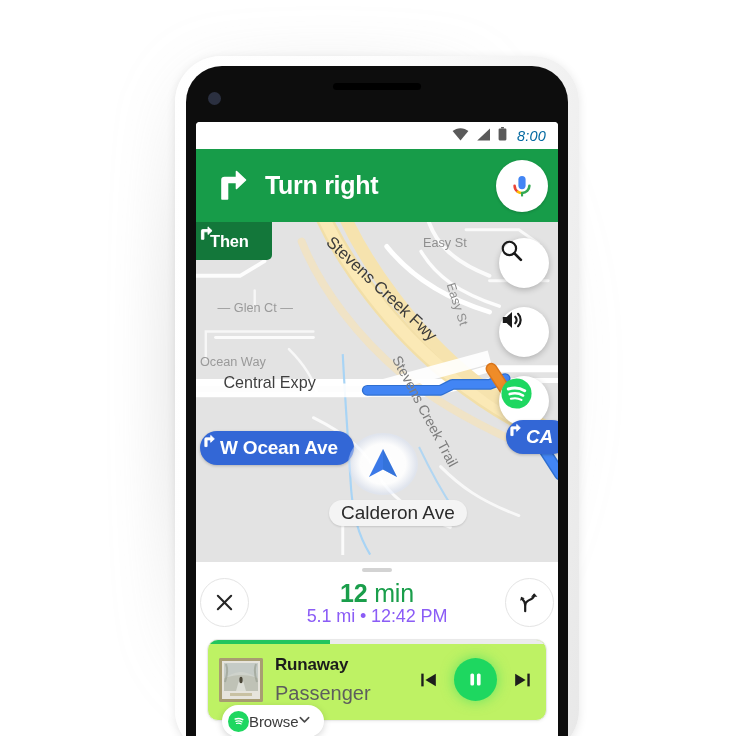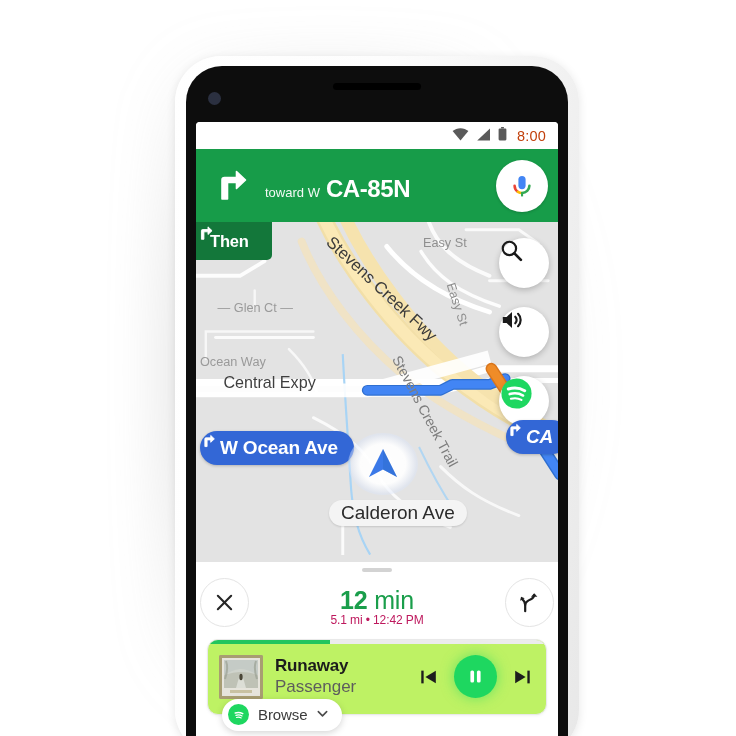--- a/index.html
+++ b/index.html
@@ -46,7 +46,7 @@
     height:27px;background:#fff;display:flex;align-items:center;
     justify-content:flex-end;padding-right:12px;gap:7px;
   }
-  .sb-time{font-size:14.5px;color:#c2410c;letter-spacing:.2px;margin-left:3px;}
+  .sb-time{font-size:14.5px;color:#0369a1;letter-spacing:.2px;margin-left:3px;font-style:italic;}
   .sb-ico{display:block;}
   
   .navbar{

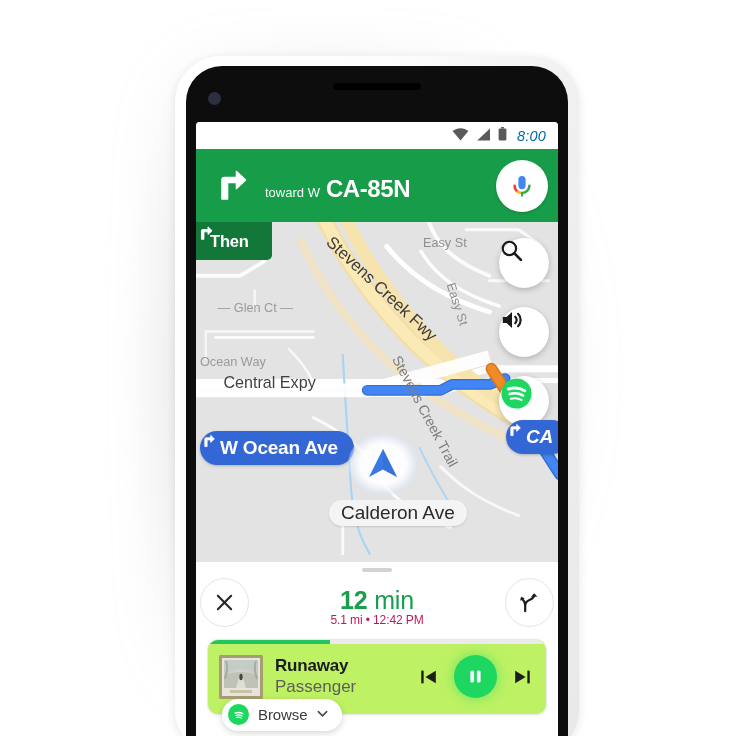--- a/index.html
+++ b/index.html
@@ -200,6 +200,7 @@
           </svg>
         </span>
         <div class="nav-text">
+          <div class="nav-main">Turn right</div>
           <div class="nav-sub">
             <span class="nav-sub-pre">toward W</span>
             <span class="nav-sub-road">CA-85N</span>

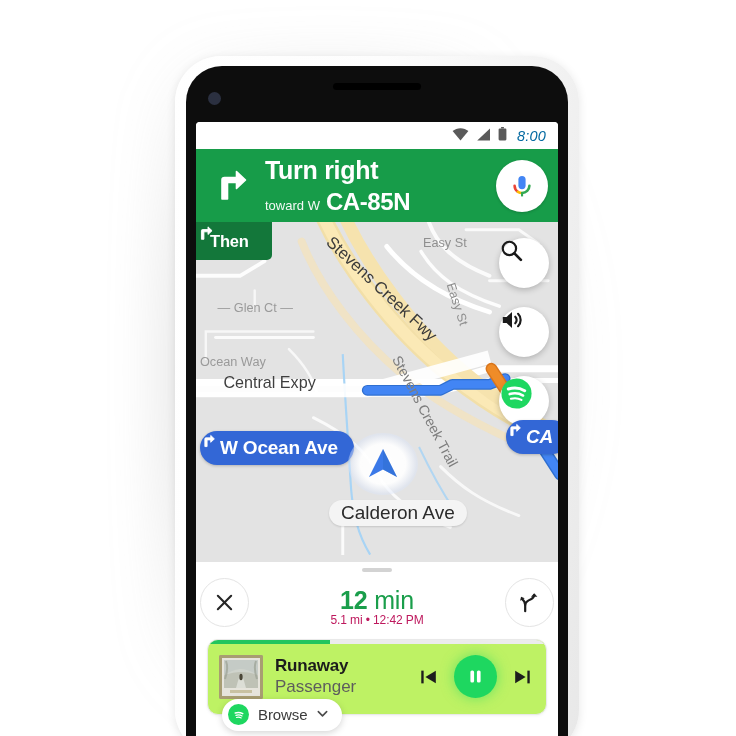--- a/index.html
+++ b/index.html
@@ -201,10 +201,6 @@
         </span>
         <div class="nav-text">
           <div class="nav-main">Turn right</div>
-          <div class="nav-sub">
-            <span class="nav-sub-pre">toward W</span>
-            <span class="nav-sub-road">CA-85N</span>
-          </div>
         </div>
         <div class="mic-btn">
           <svg width="30" height="30" viewBox="0 0 30 30">

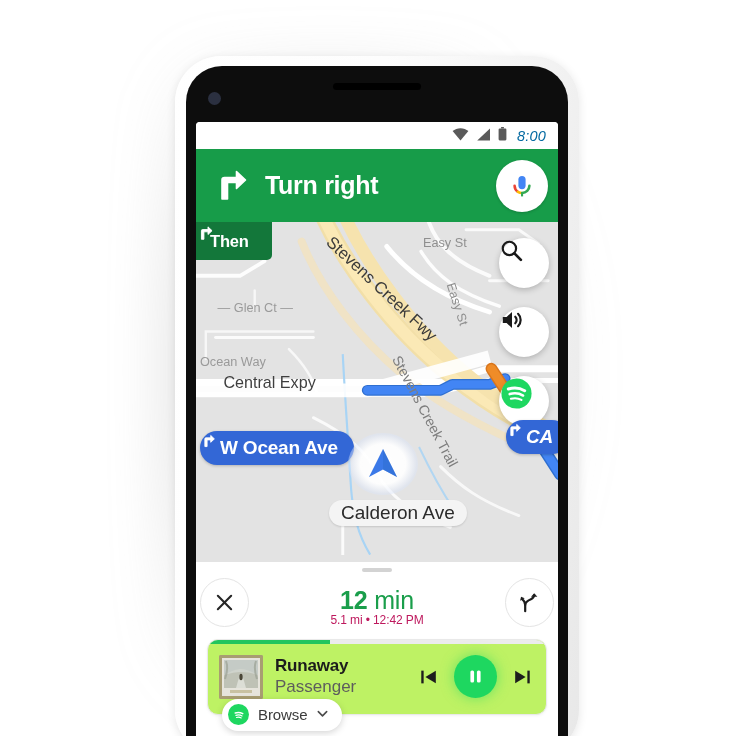--- a/index.html
+++ b/index.html
@@ -126,7 +126,7 @@
   .eta-time{font-size:25px;line-height:1;color:#1a9e4b;letter-spacing:-.2px;}
   .eta-time b{font-weight:bold;}
   .eta-time span{font-weight:normal;}
-  .eta-detail{font-size:12px;color:#be185d;letter-spacing:-.1px;}
+  .eta-detail{font-size:18px;color:#8b5cf6;letter-spacing:-.1px;}
   
   .music-wrap{padding:0 11px 0;position:relative;}
   .music-card{

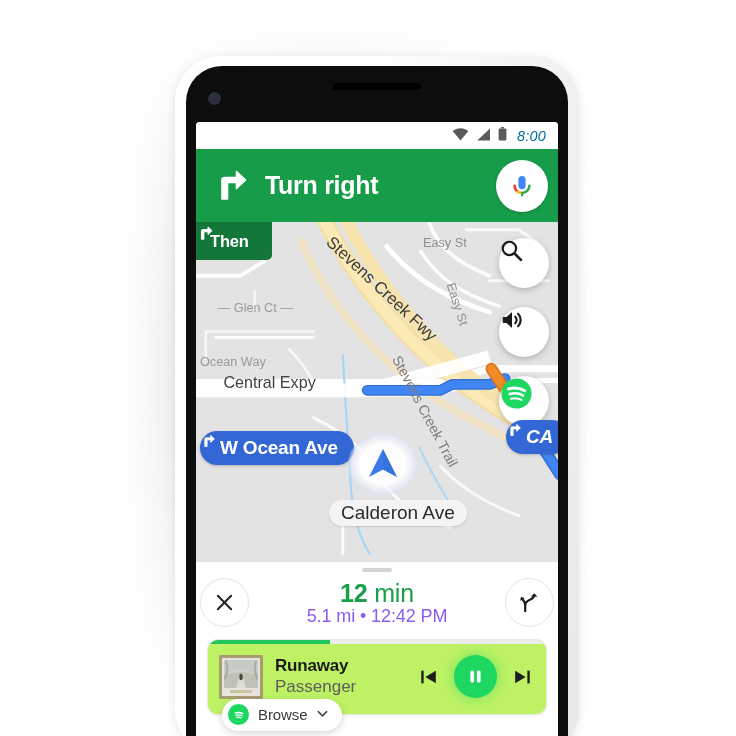--- a/index.html
+++ b/index.html
@@ -144,7 +144,7 @@
   }
   .track{flex:1 1 auto;min-width:0;}
   .track-title{font-size:17px;font-weight:bold;color:#1c1c1c;line-height:1.15;letter-spacing:-.2px;}
-  .track-artist{font-size:17px;color:#5d5d5d;margin-top:2px;}
+  .track-artist{font-size:20px;color:#5d5d5d;margin-top:8px;}
   .controls{display:flex;align-items:center;gap:15px;flex:0 0 auto;}
   .play-btn{
     width:43px;height:43px;border-radius:50%;background:#1ed760;

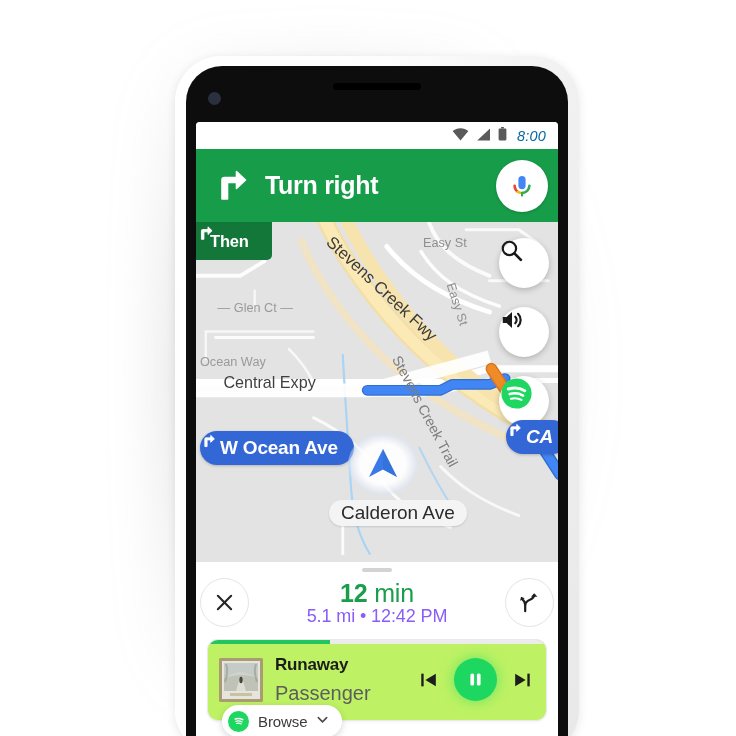--- a/index.html
+++ b/index.html
@@ -153,7 +153,7 @@
   }
   .browse-chip{
     position:absolute;left:26px;bottom:-16px;height:32px;background:#fff;
-    border-radius:18px;display:flex;align-items:center;gap:9px;
+    border-radius:18px;display:flex;align-items:center;gap:0;
     padding:0 13px 0 6px;box-shadow:0 2px 7px rgba(0,0,0,.17);
     cursor:pointer;z-index:4;
   }

